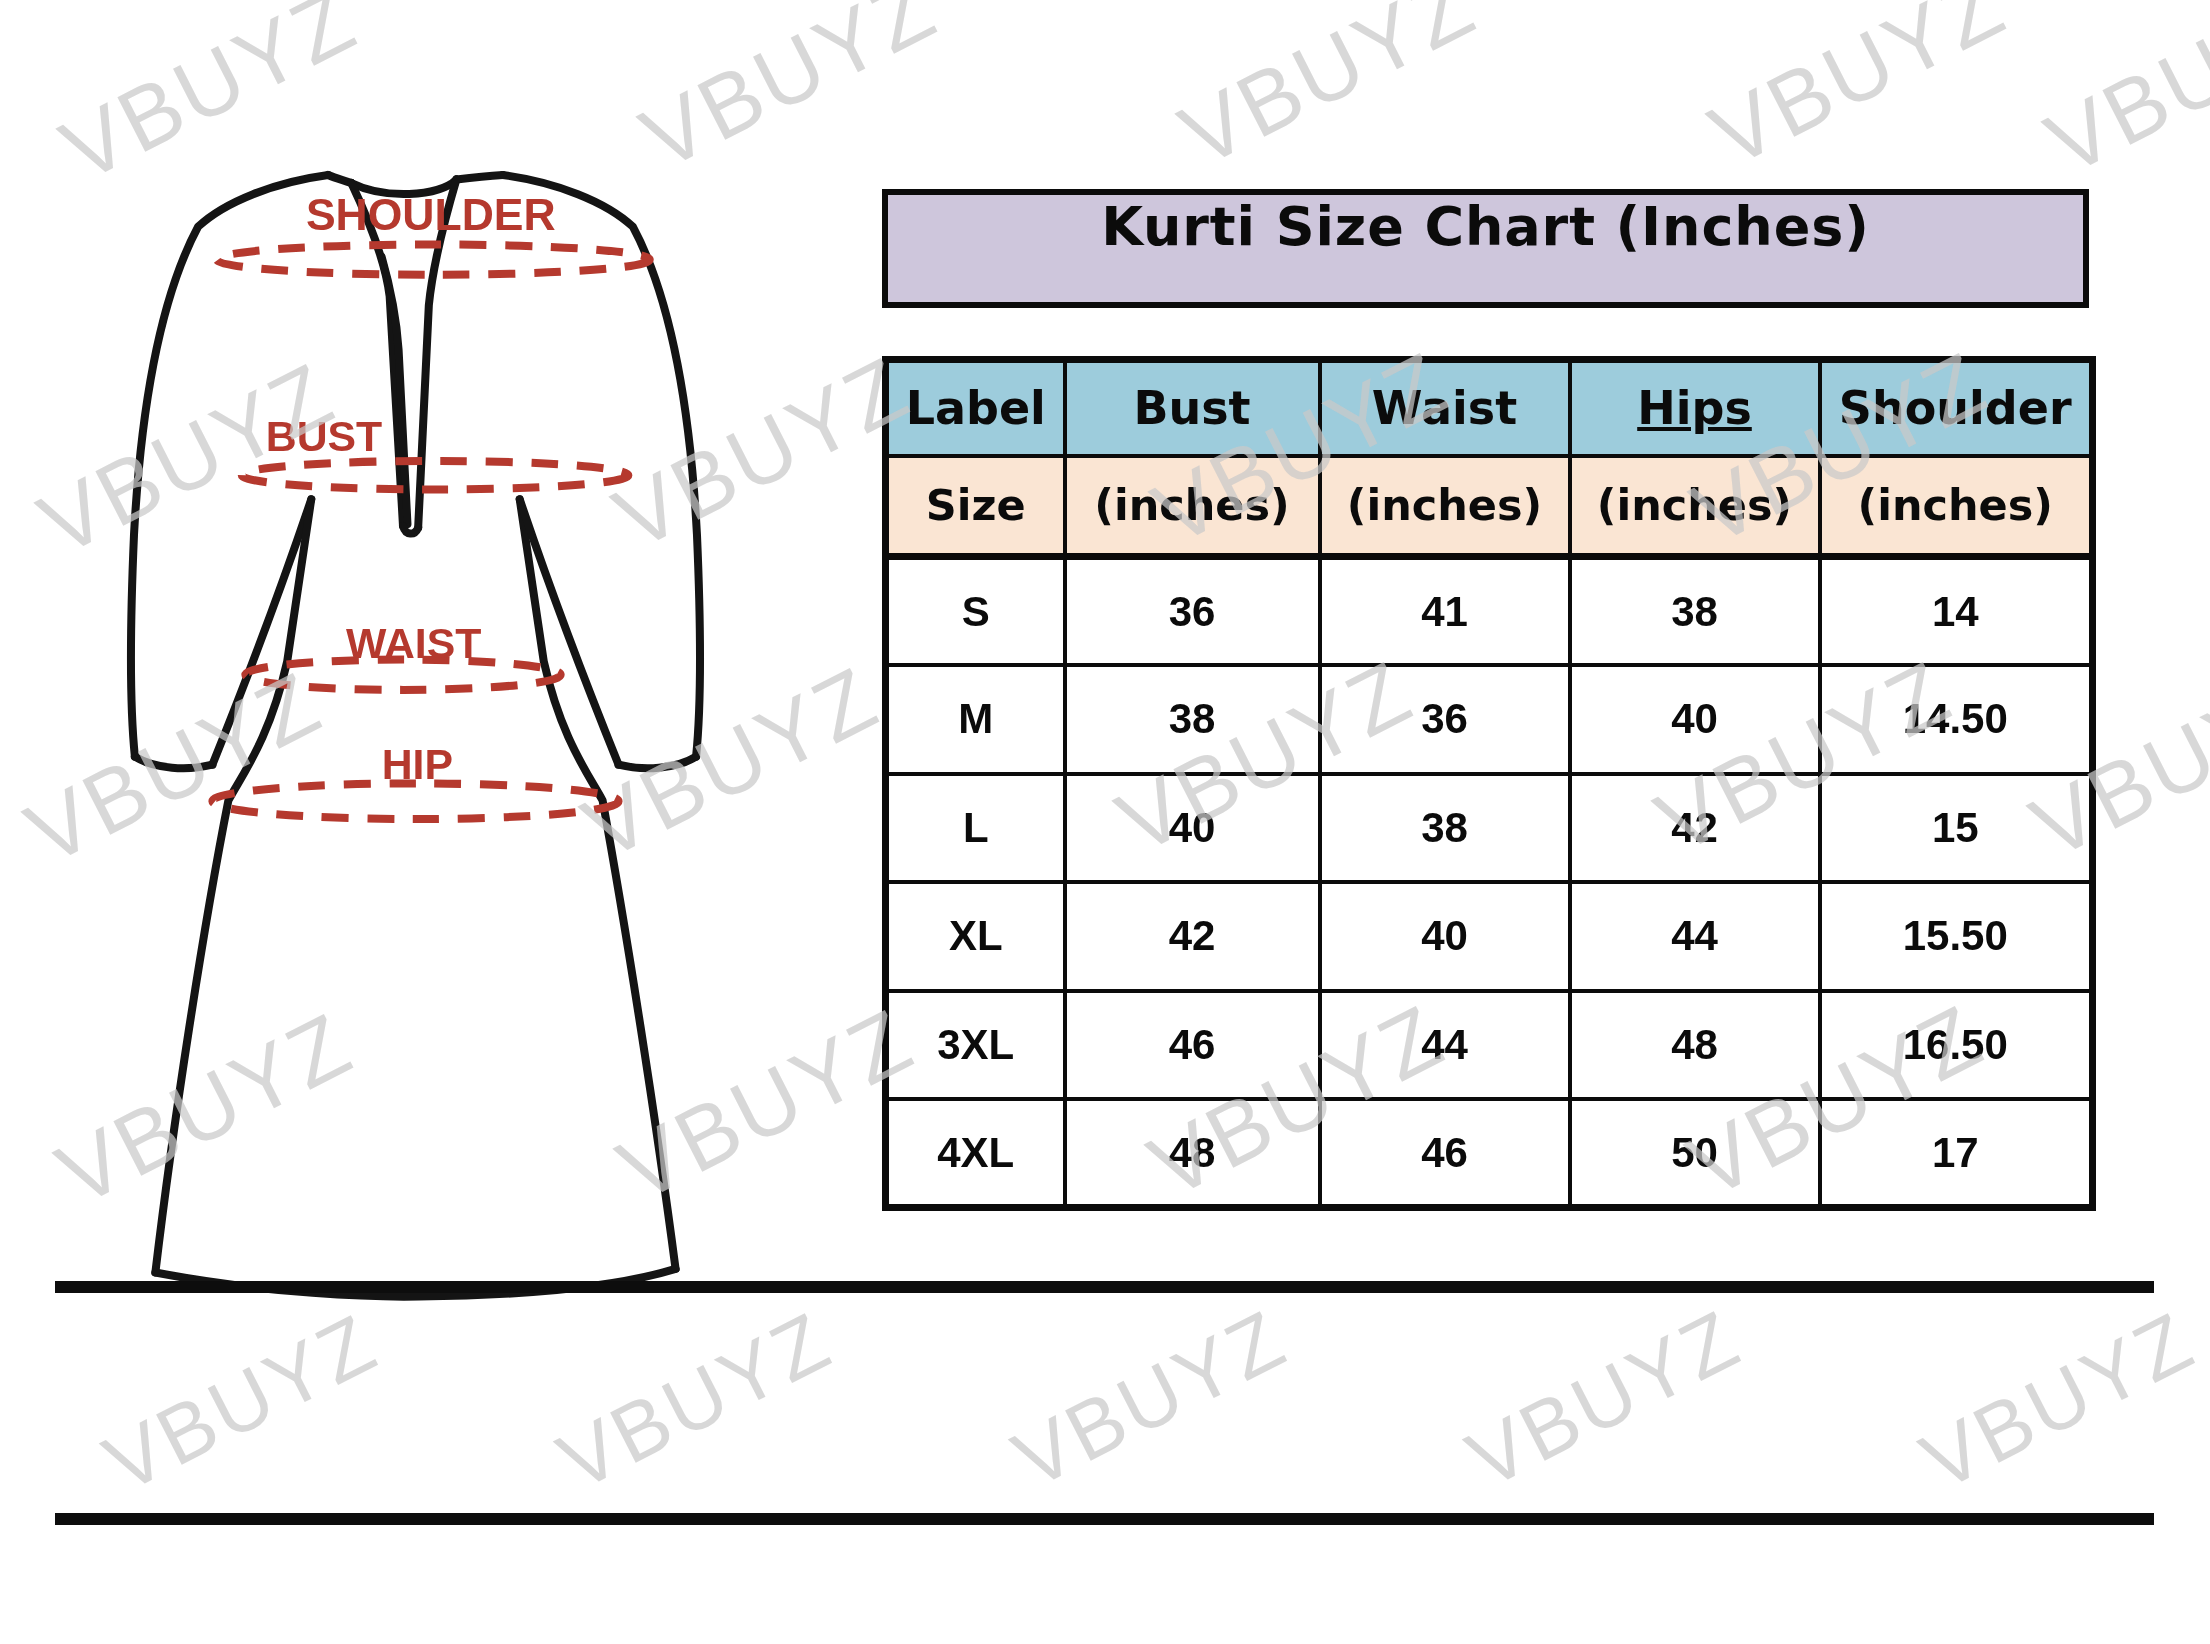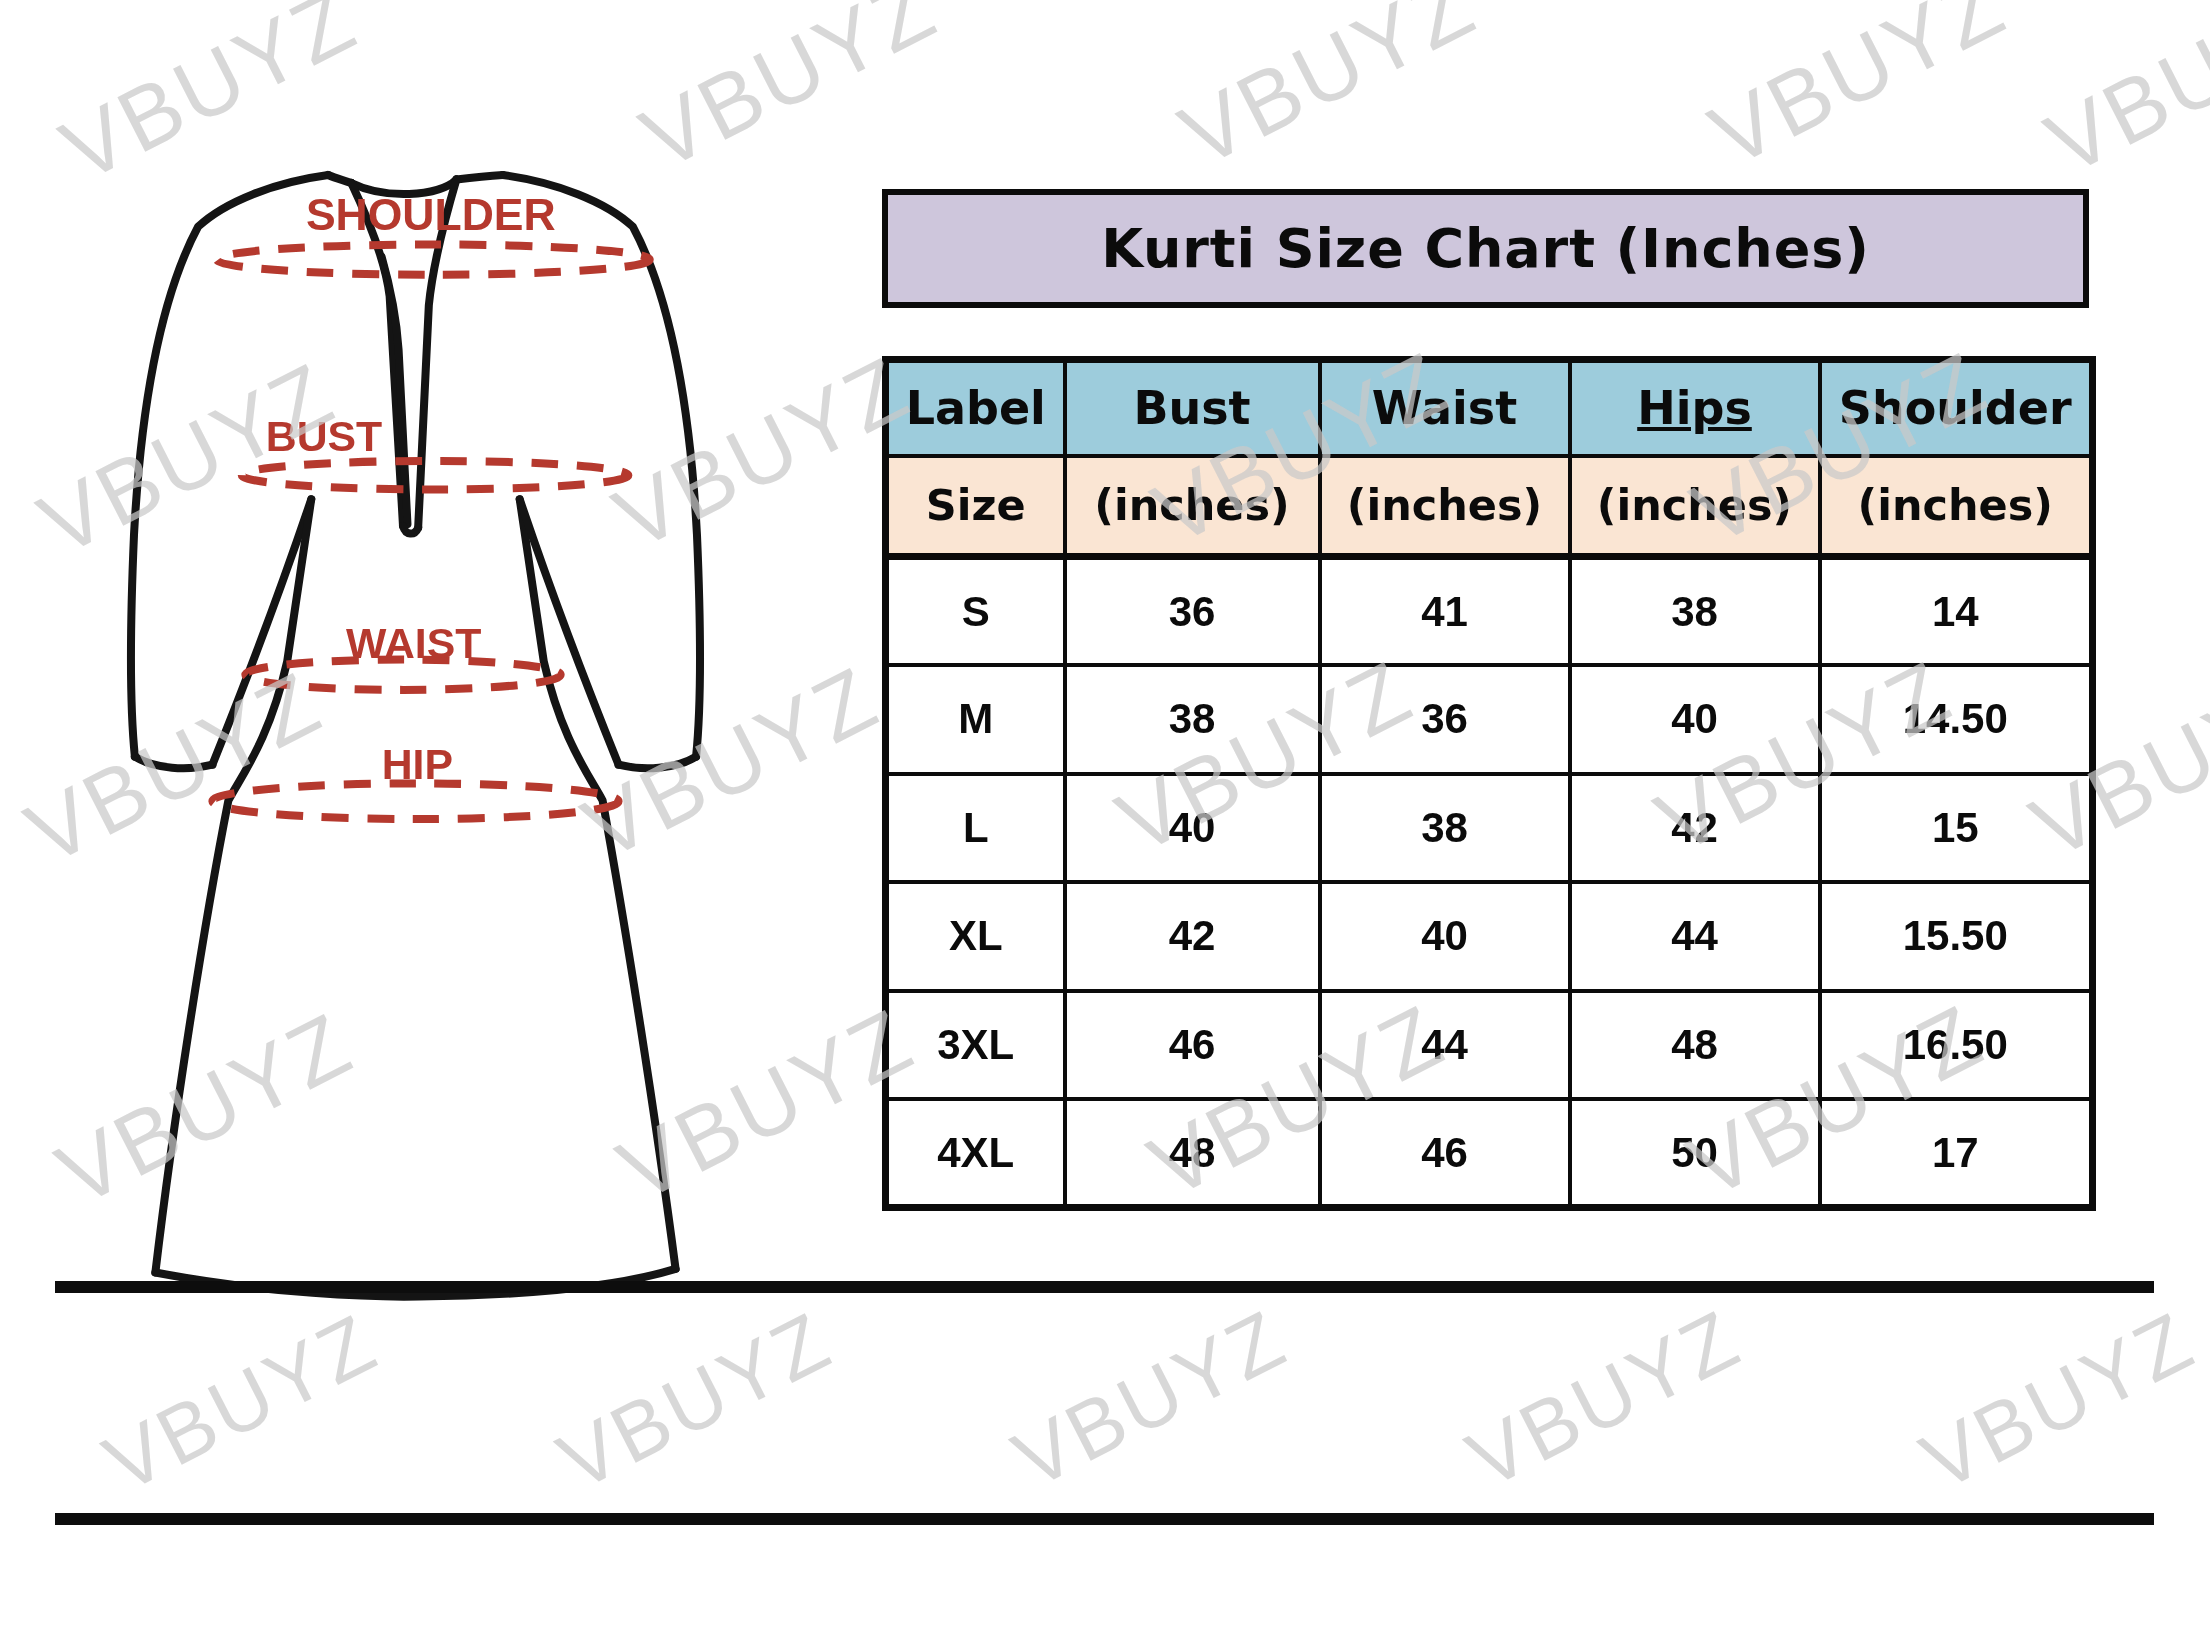--- a/index.html
+++ b/index.html
@@ -37,7 +37,7 @@
     position:absolute;left:882px;top:189px;width:1207px;height:119px;
     box-sizing:border-box;
     border:6.2px solid #0b0b0b;
-    display:flex;align-items:center;justify-content:center;
+    display:flex;align-items:flex-start;justify-content:center;
     z-index:10;
   }
   .title-box h1{

